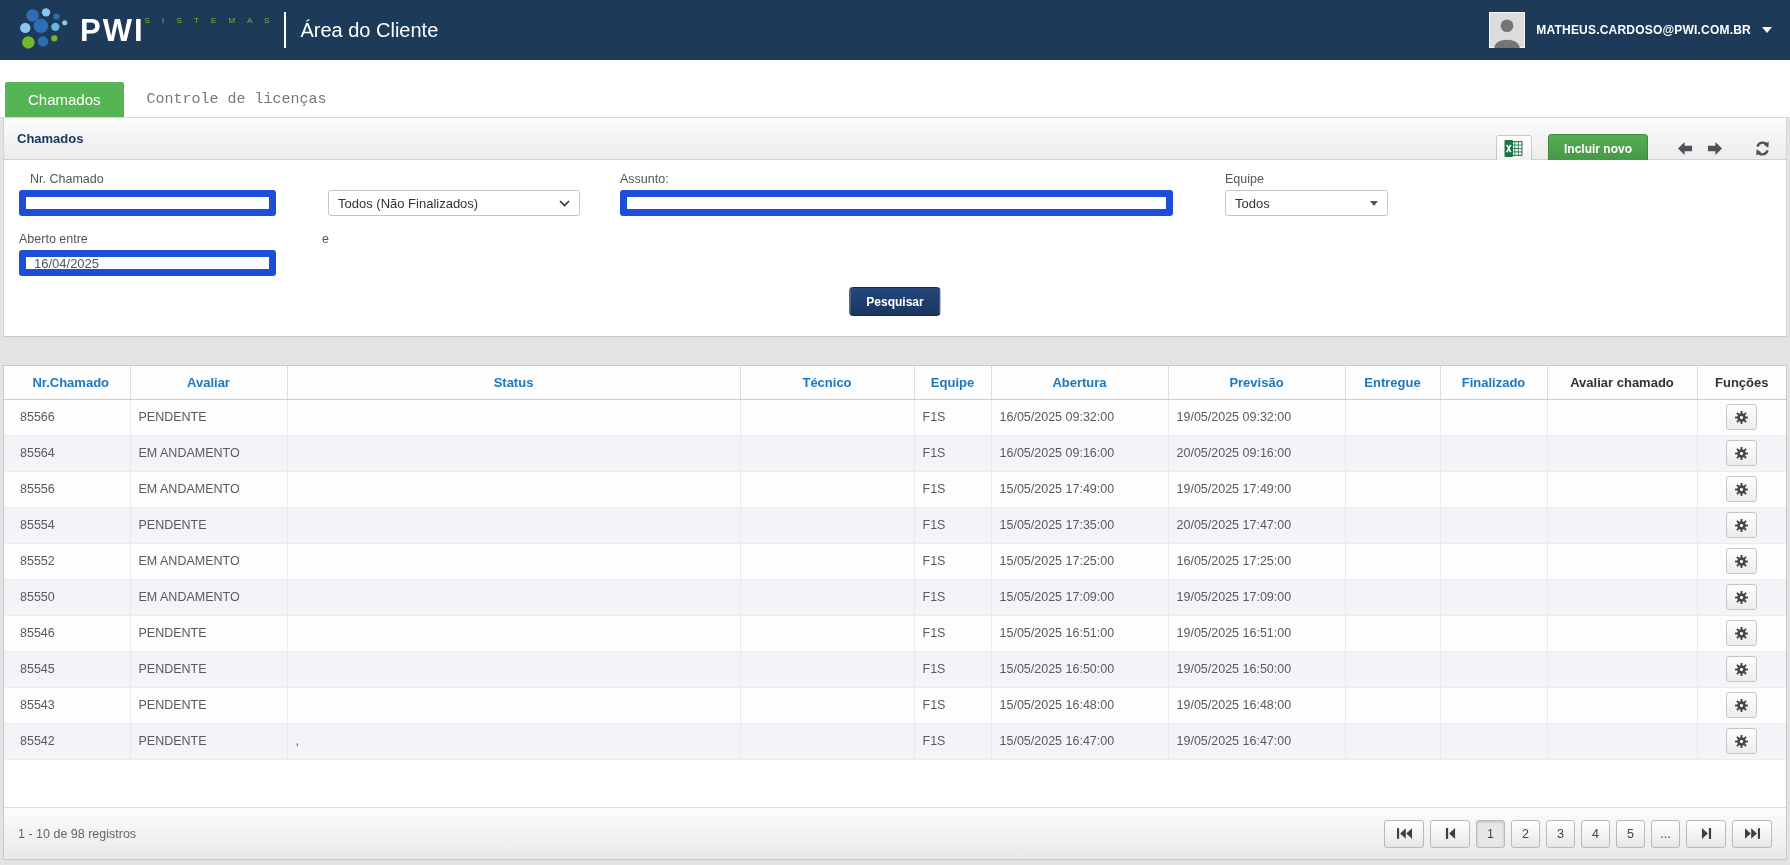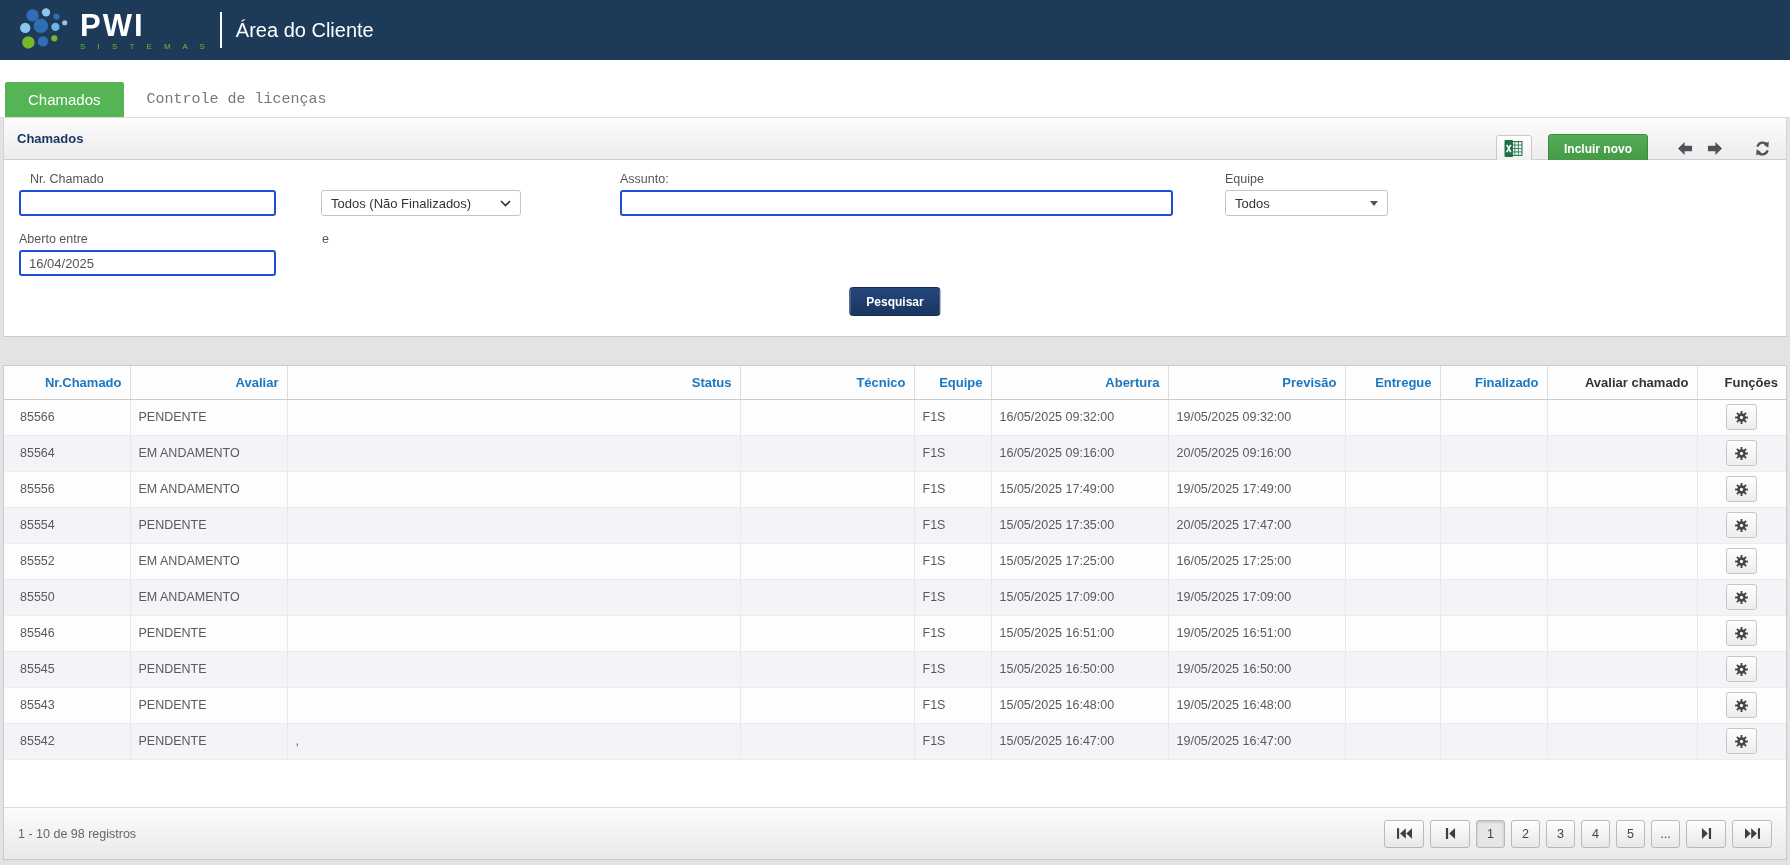--- a/index.html
+++ b/index.html
@@ -14,7 +14,7 @@
   
   .topbar{height:60px;background:#1d3b59;display:flex;align-items:center;padding:0 18px;box-sizing:border-box;}
   .logo{display:flex;align-items:center;}
-  .brand-block{display:flex;flex-direction:column;margin-left:8px;line-height:1;}
+  .brand-block{display:flex;flex-direction:row;margin-left:8px;line-height:1;}
   .brand-name{color:#fff;font-size:31px;font-weight:bold;letter-spacing:2px;}
   .brand-sub{color:#76b82a;font-size:8px;letter-spacing:5px;margin-top:2px;}
   .logo-divider{width:2px;height:36px;background:#fff;margin:0 14px 0 10px;}

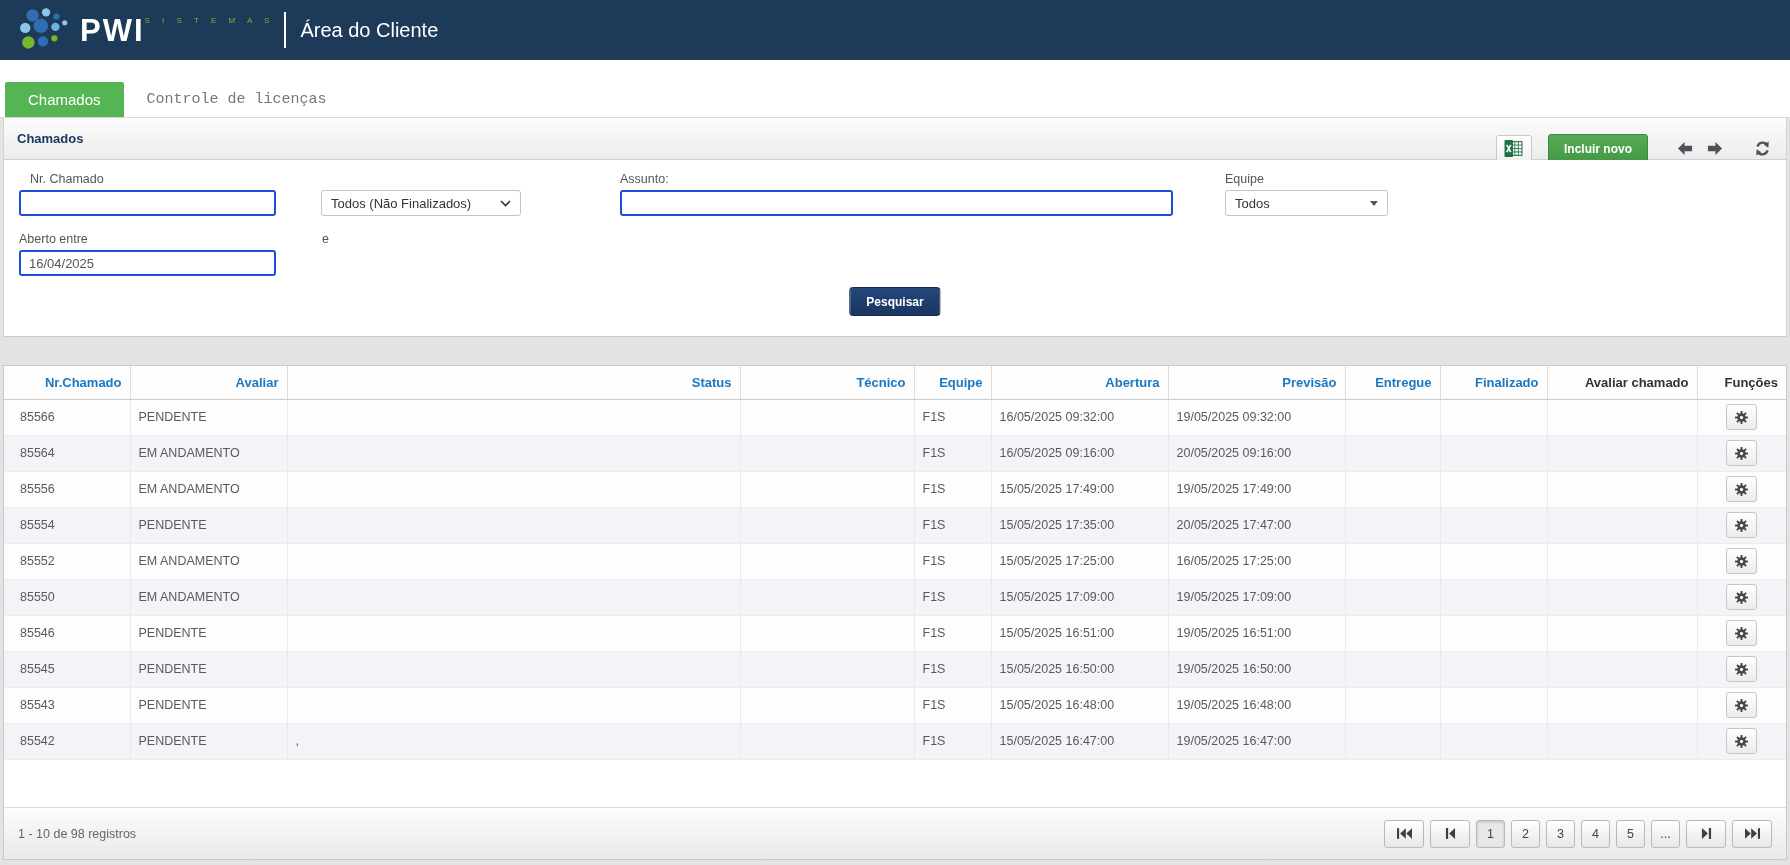--- a/index.html
+++ b/index.html
@@ -110,6 +110,17 @@
   </div>
   <span class="app-title">Área do Cliente</span>
 
+  <div class="user-menu">
+    <span class="avatar">
+      <svg viewBox="0 0 34 34" width="36" height="36">
+        <rect width="34" height="34" fill="#dcdcdc" stroke="#f2f2f2" stroke-width="2"></rect>
+        <circle cx="17" cy="13" r="6" fill="#757575"></circle>
+        <path d="M5 34 C5 23.5 29 23.5 29 34 Z" fill="#757575"></path>
+      </svg>
+    </span>
+    <span class="user-email">MATHEUS.CARDOSO@PWI.COM.BR</span>
+    <span class="caret-down"></span>
+  </div>
 </div>
 
 <div class="tabs-row">

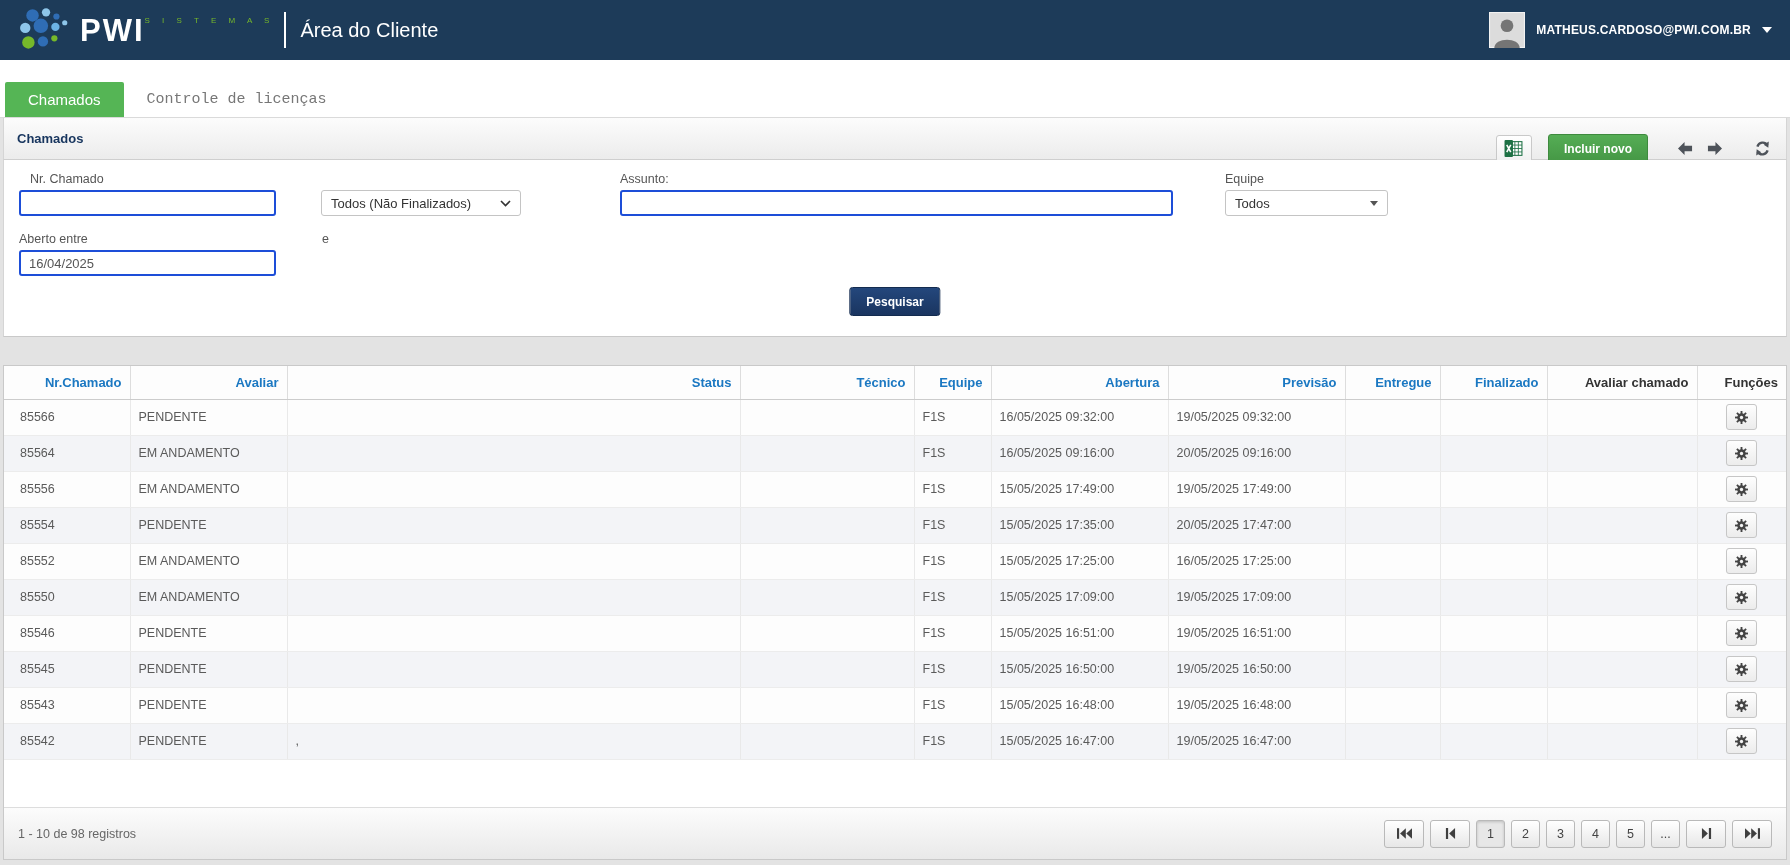--- a/index.html
+++ b/index.html
@@ -169,7 +169,7 @@
   <label class="f-label" style="left:15px;top:12px;margin-left:11px;">Nr. Chamado</label>
   <input class="f-input" style="left: 15px; top: 30px; width: 257px;" value="">
 
-  <div class="select-box" style="left:317px;top:30px;width:200px;justify-content:center;">
+  <div class="select-box" style="left:324px;top:30px;width:252px;justify-content:center;">
     <span class="select-value">Todos (Não Finalizados)</span>
     <svg width="11" height="7" viewBox="0 0 11 7">
       <path d="M1 1 L5.5 5.6 L10 1" fill="none" stroke="#333" stroke-width="1.6"></path>

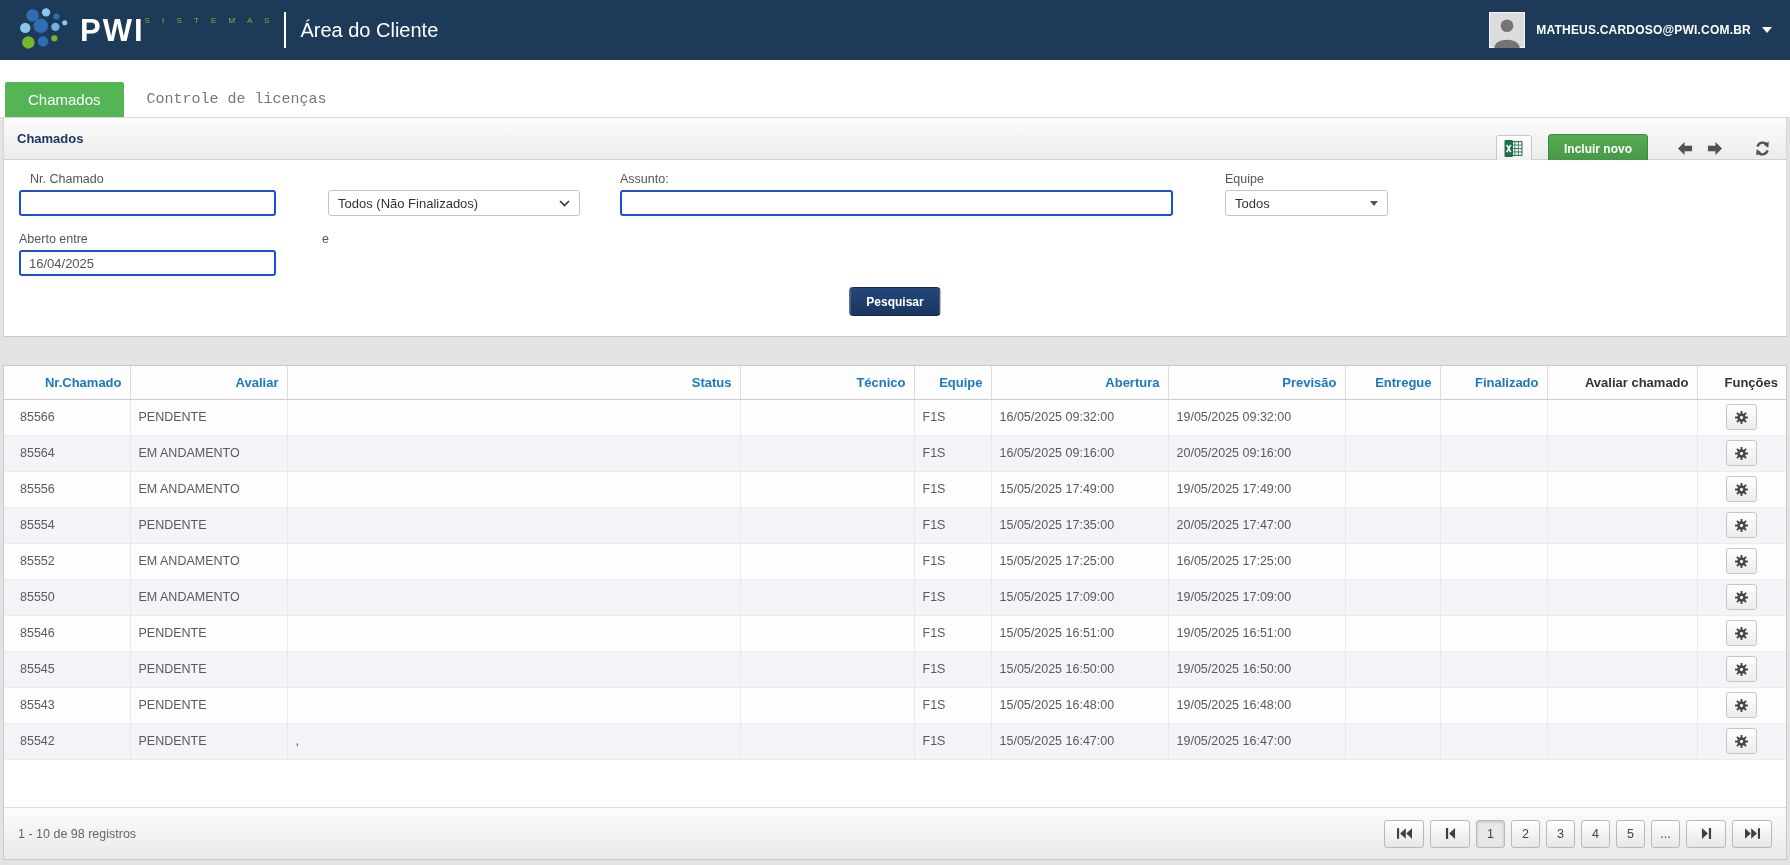--- a/index.html
+++ b/index.html
@@ -47,7 +47,7 @@
   .filter-panel{position:relative;margin:0 3px;height:177px;background:#fff;
     border-left:1px solid #d5d5d5;border-right:1px solid #d5d5d5;border-bottom:1px solid #c9c9c9;box-sizing:border-box;}
   .f-label{position:absolute;font-size:12.5px;color:#555;}
-  .f-input{position:absolute;height:26px;border:2px solid #1d4ed8;border-radius:3px;padding:0 8px;font-size:13px;color:#555;box-sizing:border-box;background:#fff;}
+  .f-input{position:absolute;height:26px;border:7px solid #1d4ed8;border-radius:3px;padding:0 8px;font-size:13px;color:#555;box-sizing:border-box;background:#fff;}
   .select-box{position:absolute;height:26px;border:1px solid #c4c4c4;border-radius:3px;background:#fff;display:flex;align-items:center;padding:0 9px;box-sizing:border-box;cursor:pointer;}
   .select-value{font-size:13px;color:#333;flex:1;}
   .tri-down{width:0;height:0;border-left:4px solid transparent;border-right:4px solid transparent;border-top:5px solid #555;}

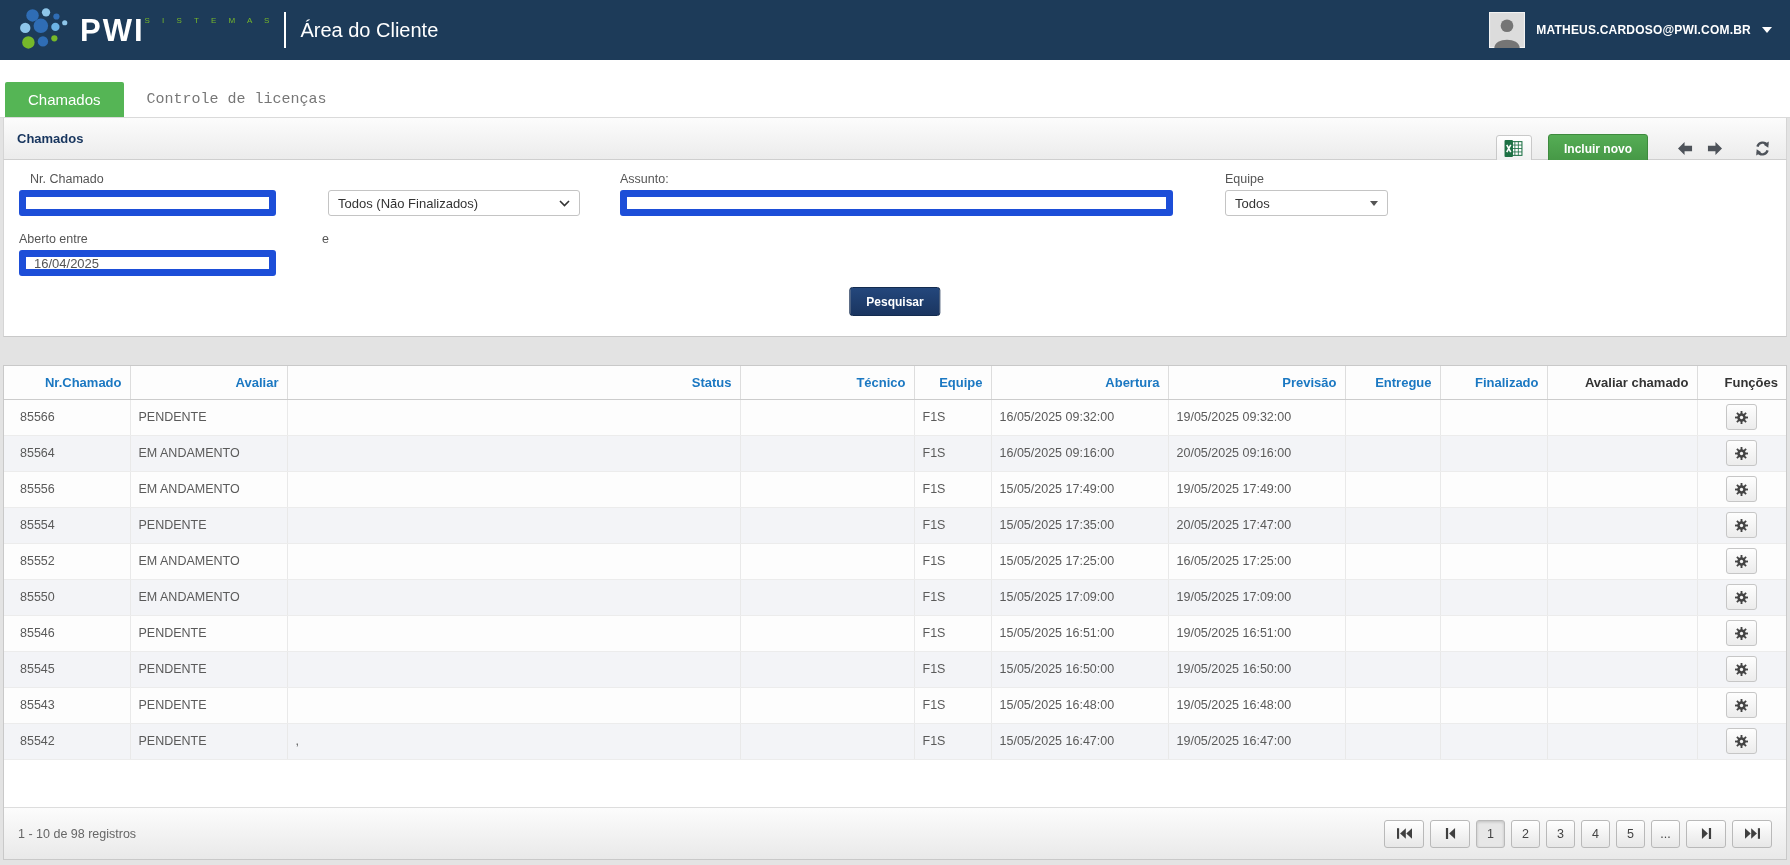--- a/index.html
+++ b/index.html
@@ -60,7 +60,7 @@
   .table-panel{margin:0 3px;height:495px;background:#fff;border:1px solid #c9c9c9;box-sizing:border-box;display:flex;flex-direction:column;}
   table{border-collapse:collapse;table-layout:fixed;width:100%;}
   thead th{height:33px;background:#fdfdfd;border-right:1px solid #ddd;border-bottom:1px solid #ccc;
-    font-size:13px;font-weight:bold;color:#1b78c2;text-align:right;padding:8px 8px;box-sizing:border-box;cursor:pointer;}
+    font-size:13px;font-weight:bold;color:#1b78c2;text-align:center;padding:8px 8px;box-sizing:border-box;cursor:pointer;}
   thead th:first-child{padding-left:16px;}
   thead th:last-child{border-right:none;}
   thead th.th-dark{color:#333;cursor:default;}

